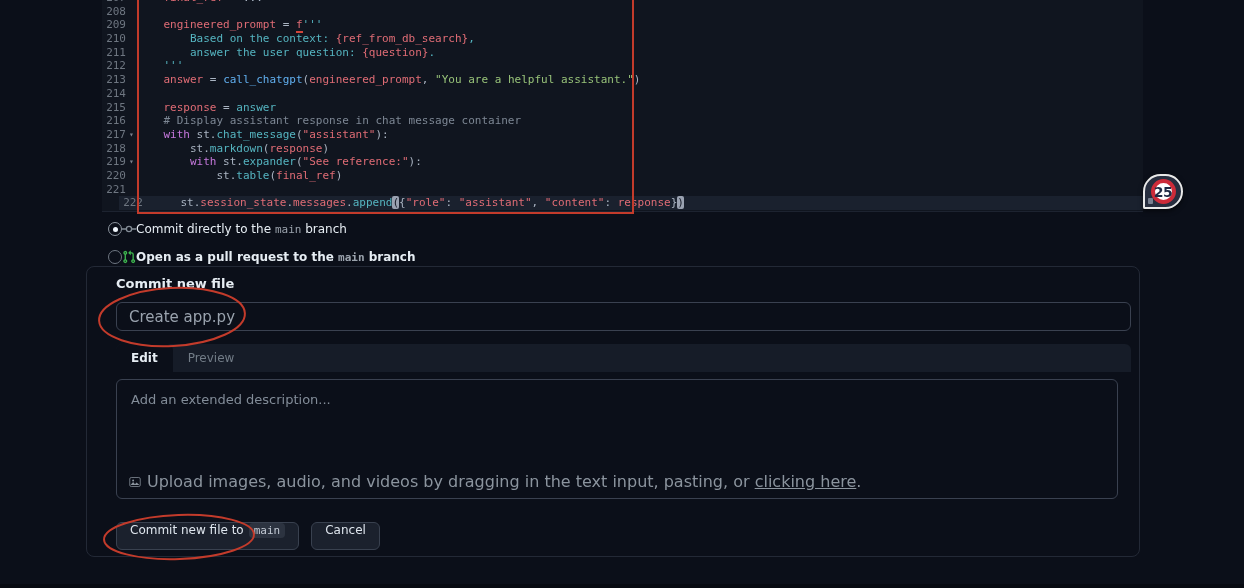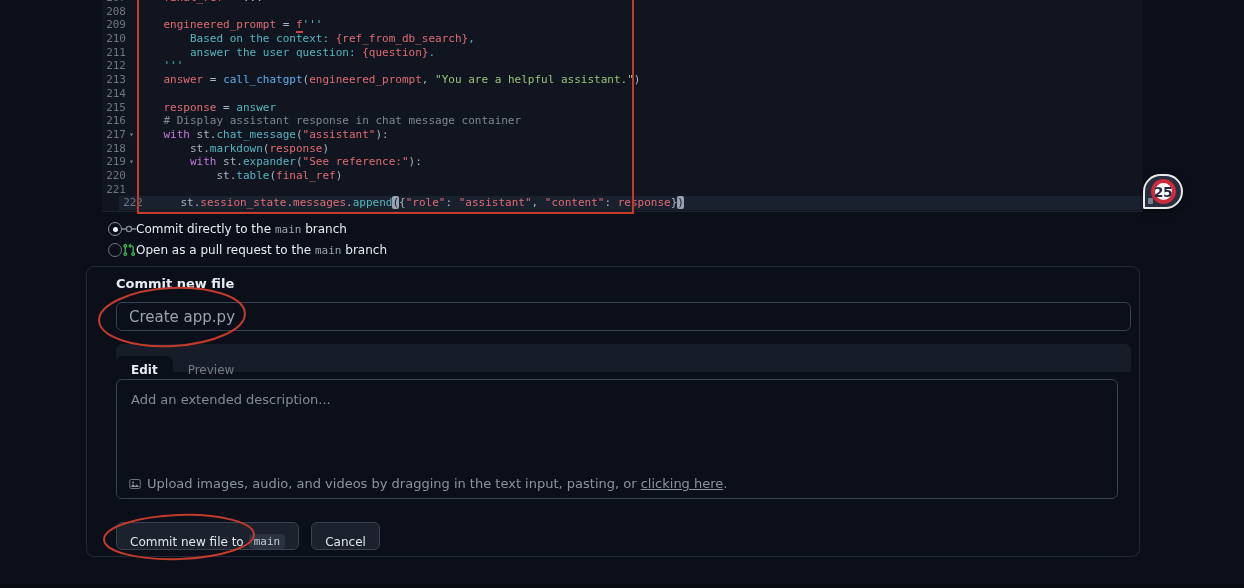--- a/index.html
+++ b/index.html
@@ -113,7 +113,7 @@
     </span>
     <span><span>Commit directly to the </span><code class="branch">main</code><span> branch</span></span>
   </div>
-  <div class="radio-row" style="top:241px;">
+  <div class="radio-row" style="top:248px;font-weight:bold;">
     <span class="radio off"></span>
     <span class="ico">
       <svg width="14" height="14" viewBox="0 0 16 16">

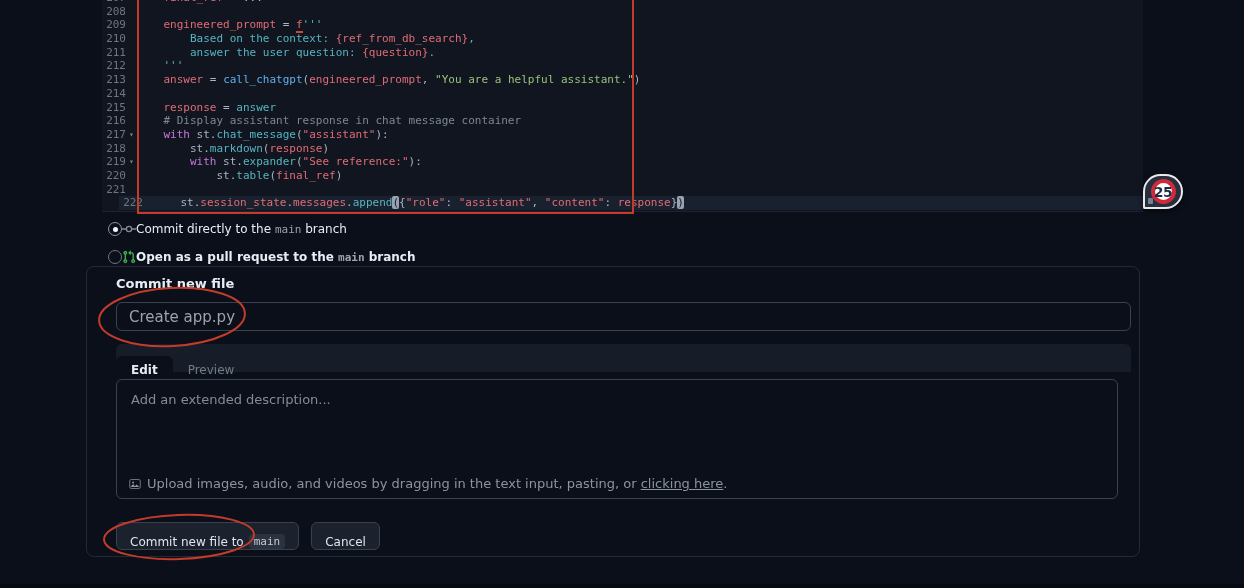--- a/index.html
+++ b/index.html
@@ -46,7 +46,7 @@
   .tabs{position:absolute;left:29px;top:77px;width:1015px;height:28px;background:#161c28;
         border-radius:6px 6px 0 0;display:flex;}
   .tab{height:28px;display:flex;align-items:center;justify-content:center;font-size:12px;
-       color:#727c87;padding:0 15px;cursor:pointer;margin-top:12px;}
+       color:#727c87;padding:0 15px;cursor:pointer;}
   .tab.active{background:#0b0f19;color:#e6edf3;font-weight:bold;border-radius:6px 6px 0 0;}
   .desc-wrap{position:absolute;left:29px;top:112px;width:1002px;height:120px;box-sizing:border-box;
              border:1px solid #3a4150;border-radius:6px;}

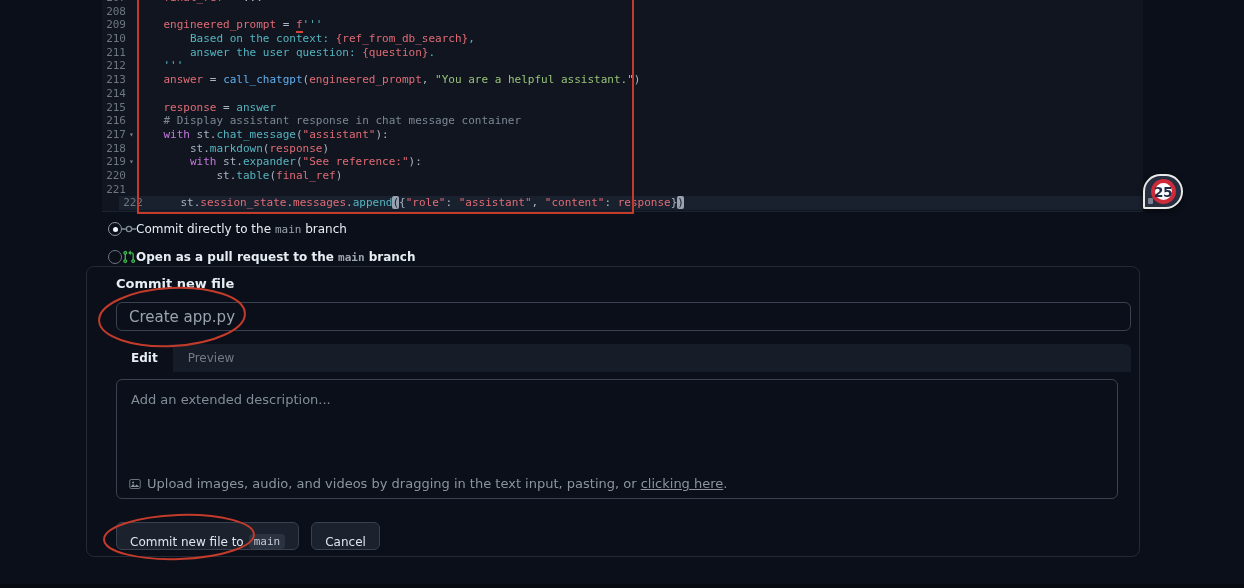--- a/index.html
+++ b/index.html
@@ -55,7 +55,7 @@
              font-size:13px;padding:12px 14px;font-family:"DejaVu Sans","Liberation Sans",sans-serif;}
   .desc-wrap textarea::placeholder{color:#828c98;opacity:1;}
   .upload-hint{position:absolute;left:12px;bottom:7px;display:flex;align-items:center;gap:6px;
-               font-size:13px;color:#8b949e;}
+               font-size:16px;color:#8b949e;}
   .upload-hint a{color:#8b949e;text-decoration:underline;cursor:pointer;}
   .btn-row{position:absolute;left:29px;top:255px;display:flex;gap:12px;}
   .btn{display:inline-flex;align-items:flex-end;gap:5px;height:28px;padding:0 13px;

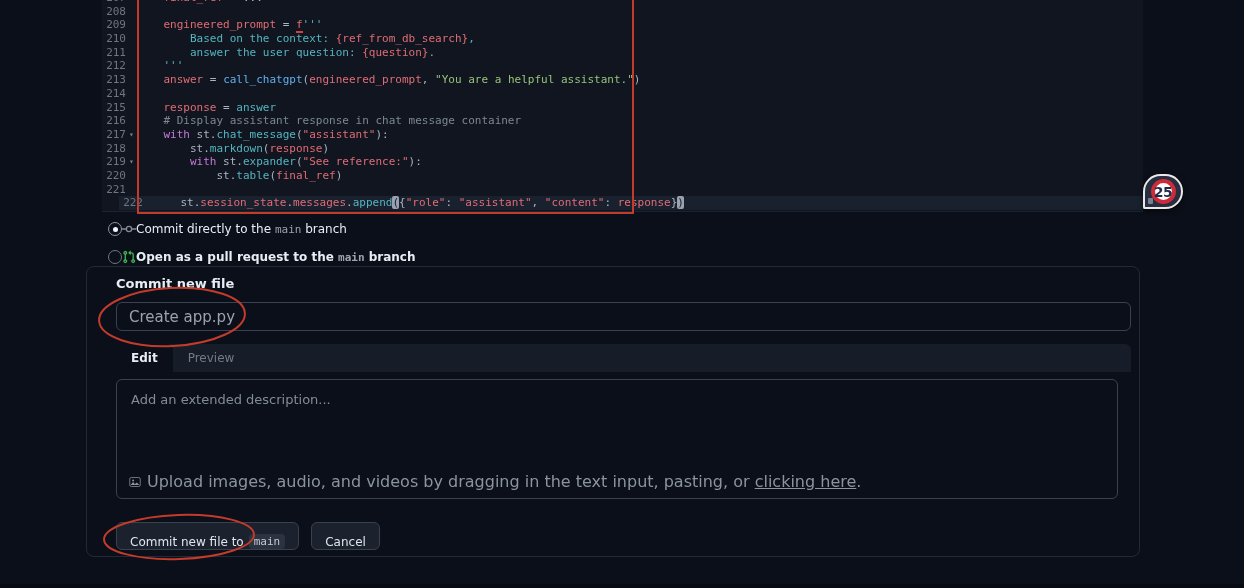--- a/index.html
+++ b/index.html
@@ -58,7 +58,7 @@
                font-size:16px;color:#8b949e;}
   .upload-hint a{color:#8b949e;text-decoration:underline;cursor:pointer;}
   .btn-row{position:absolute;left:29px;top:255px;display:flex;gap:12px;}
-  .btn{display:inline-flex;align-items:flex-end;gap:5px;height:28px;padding:0 13px;
+  .btn{display:inline-flex;align-items:flex-start;gap:5px;height:28px;padding:0 13px;
        background:#1b212d;border:1px solid #39414f;border-radius:6px;color:#dfe6ee;
        font-size:12px;font-family:"DejaVu Sans","Liberation Sans",sans-serif;cursor:pointer;}
   .btn code.chip{font-family:"DejaVu Sans Mono","Liberation Mono",monospace;font-size:11px;

